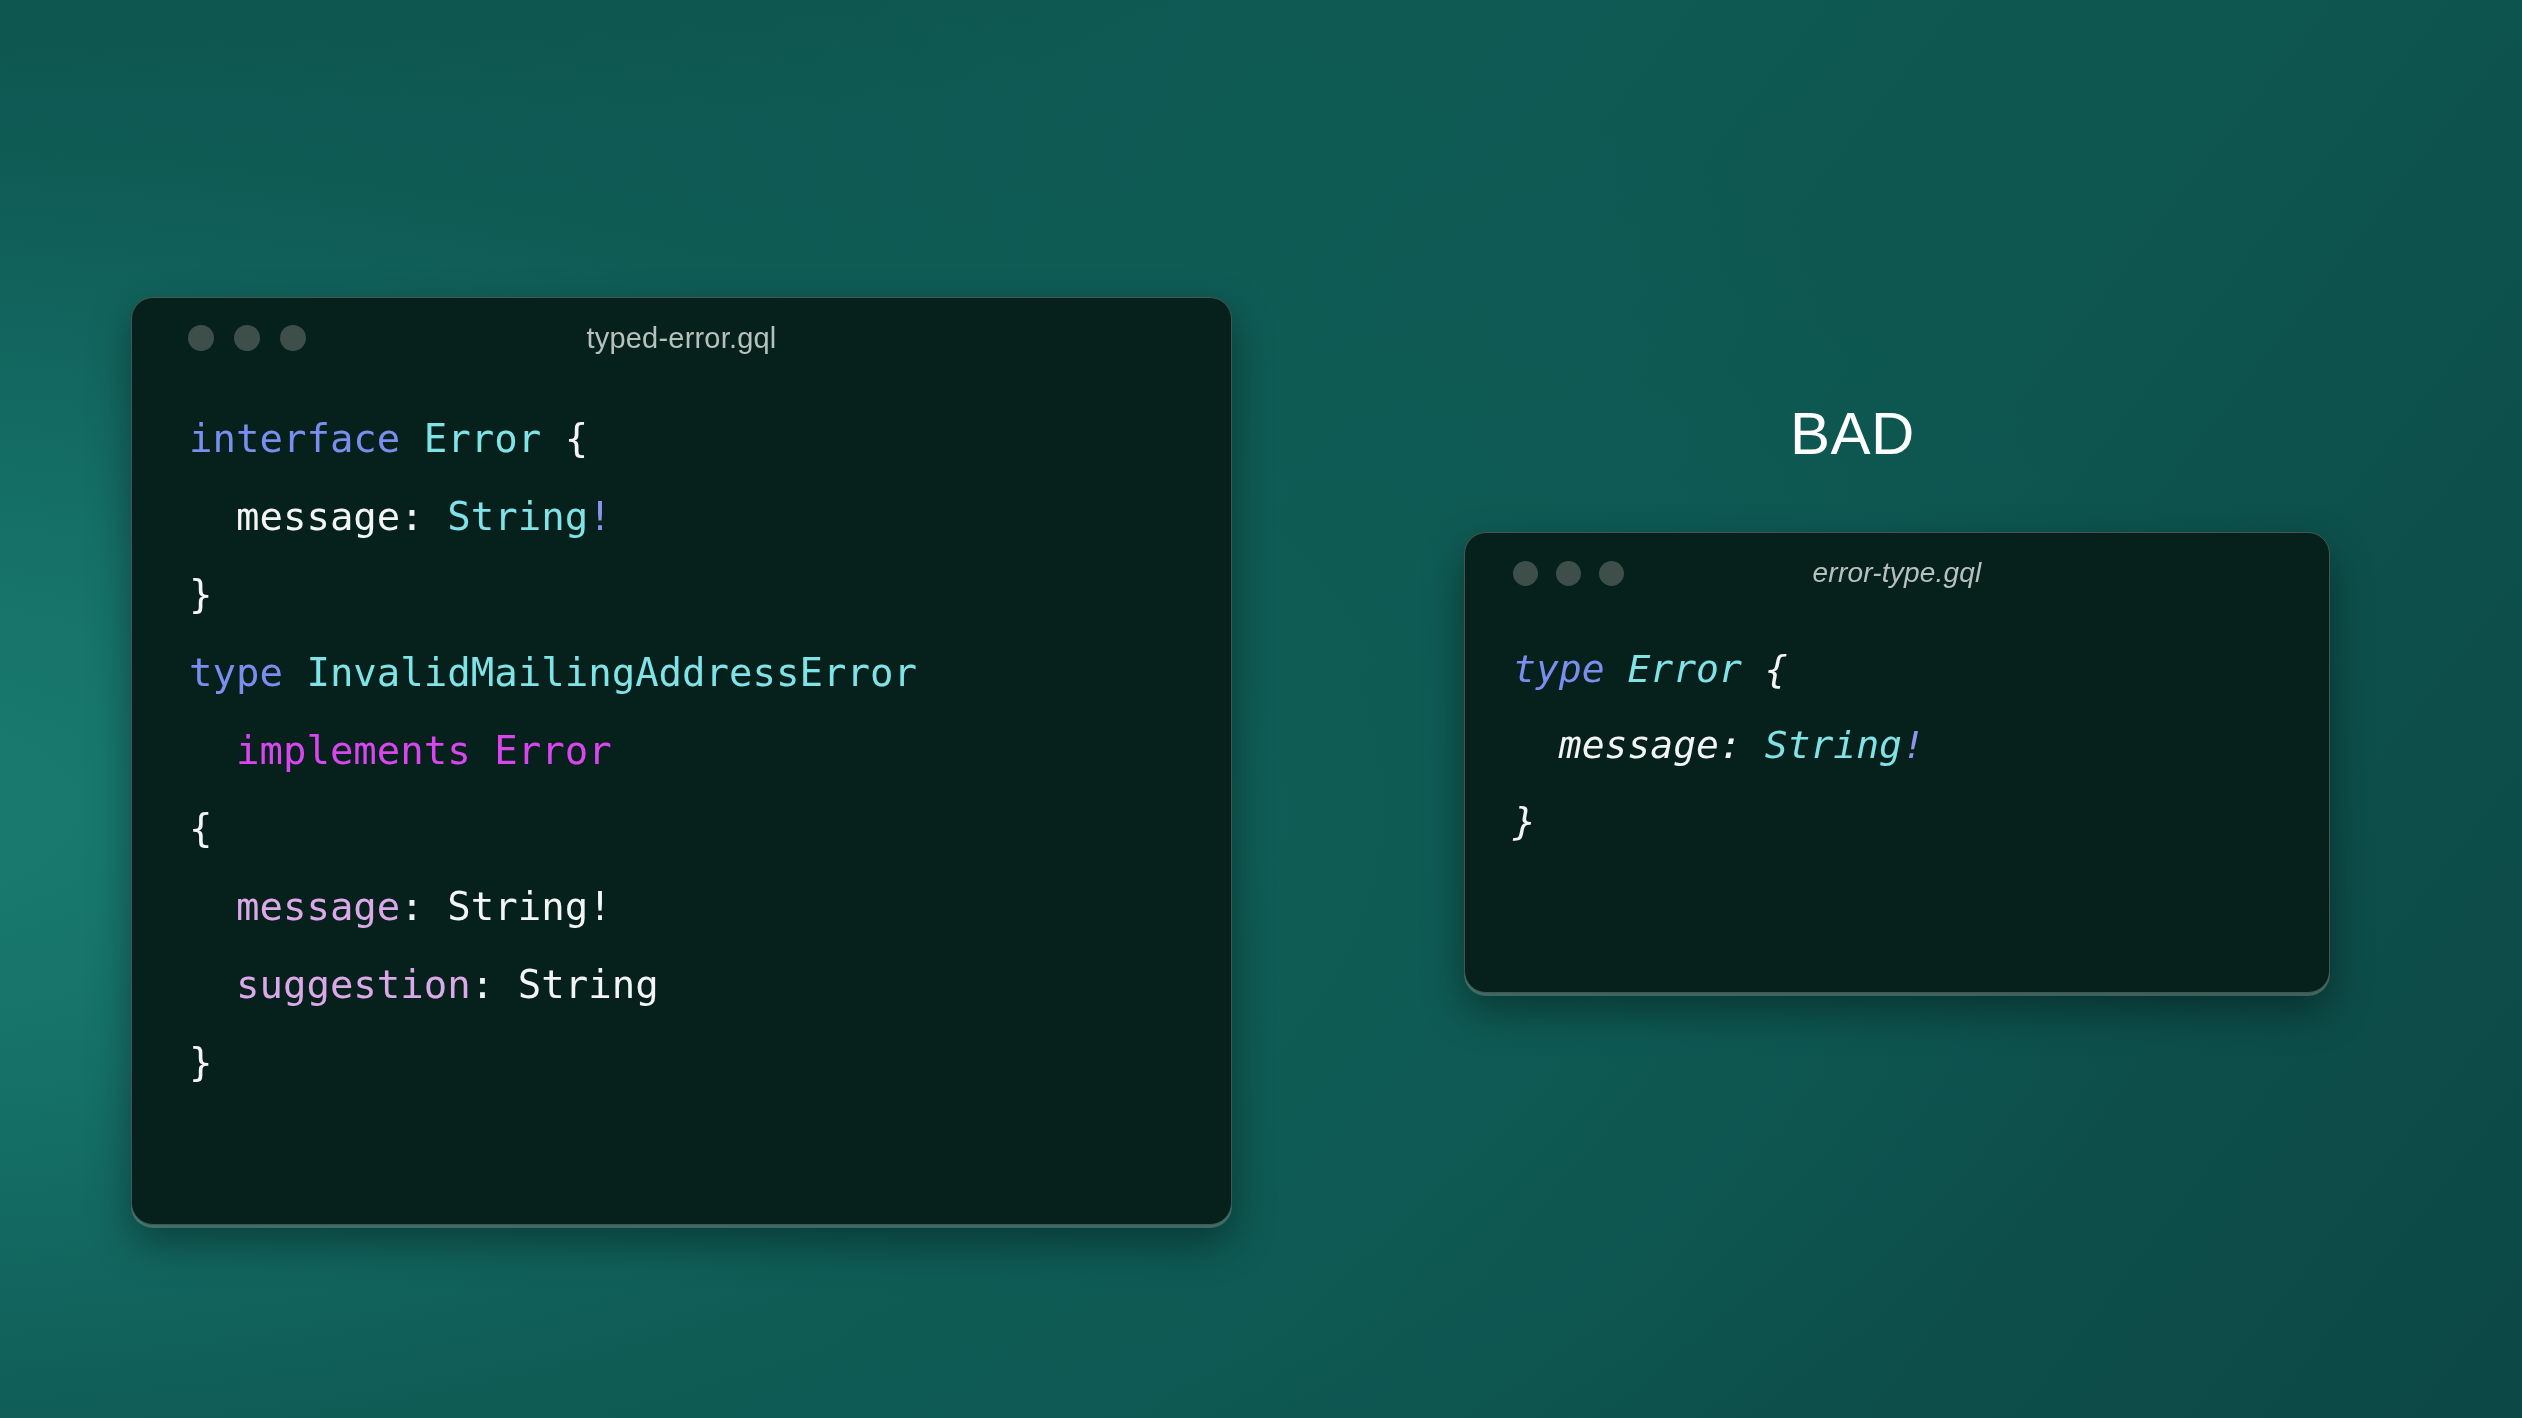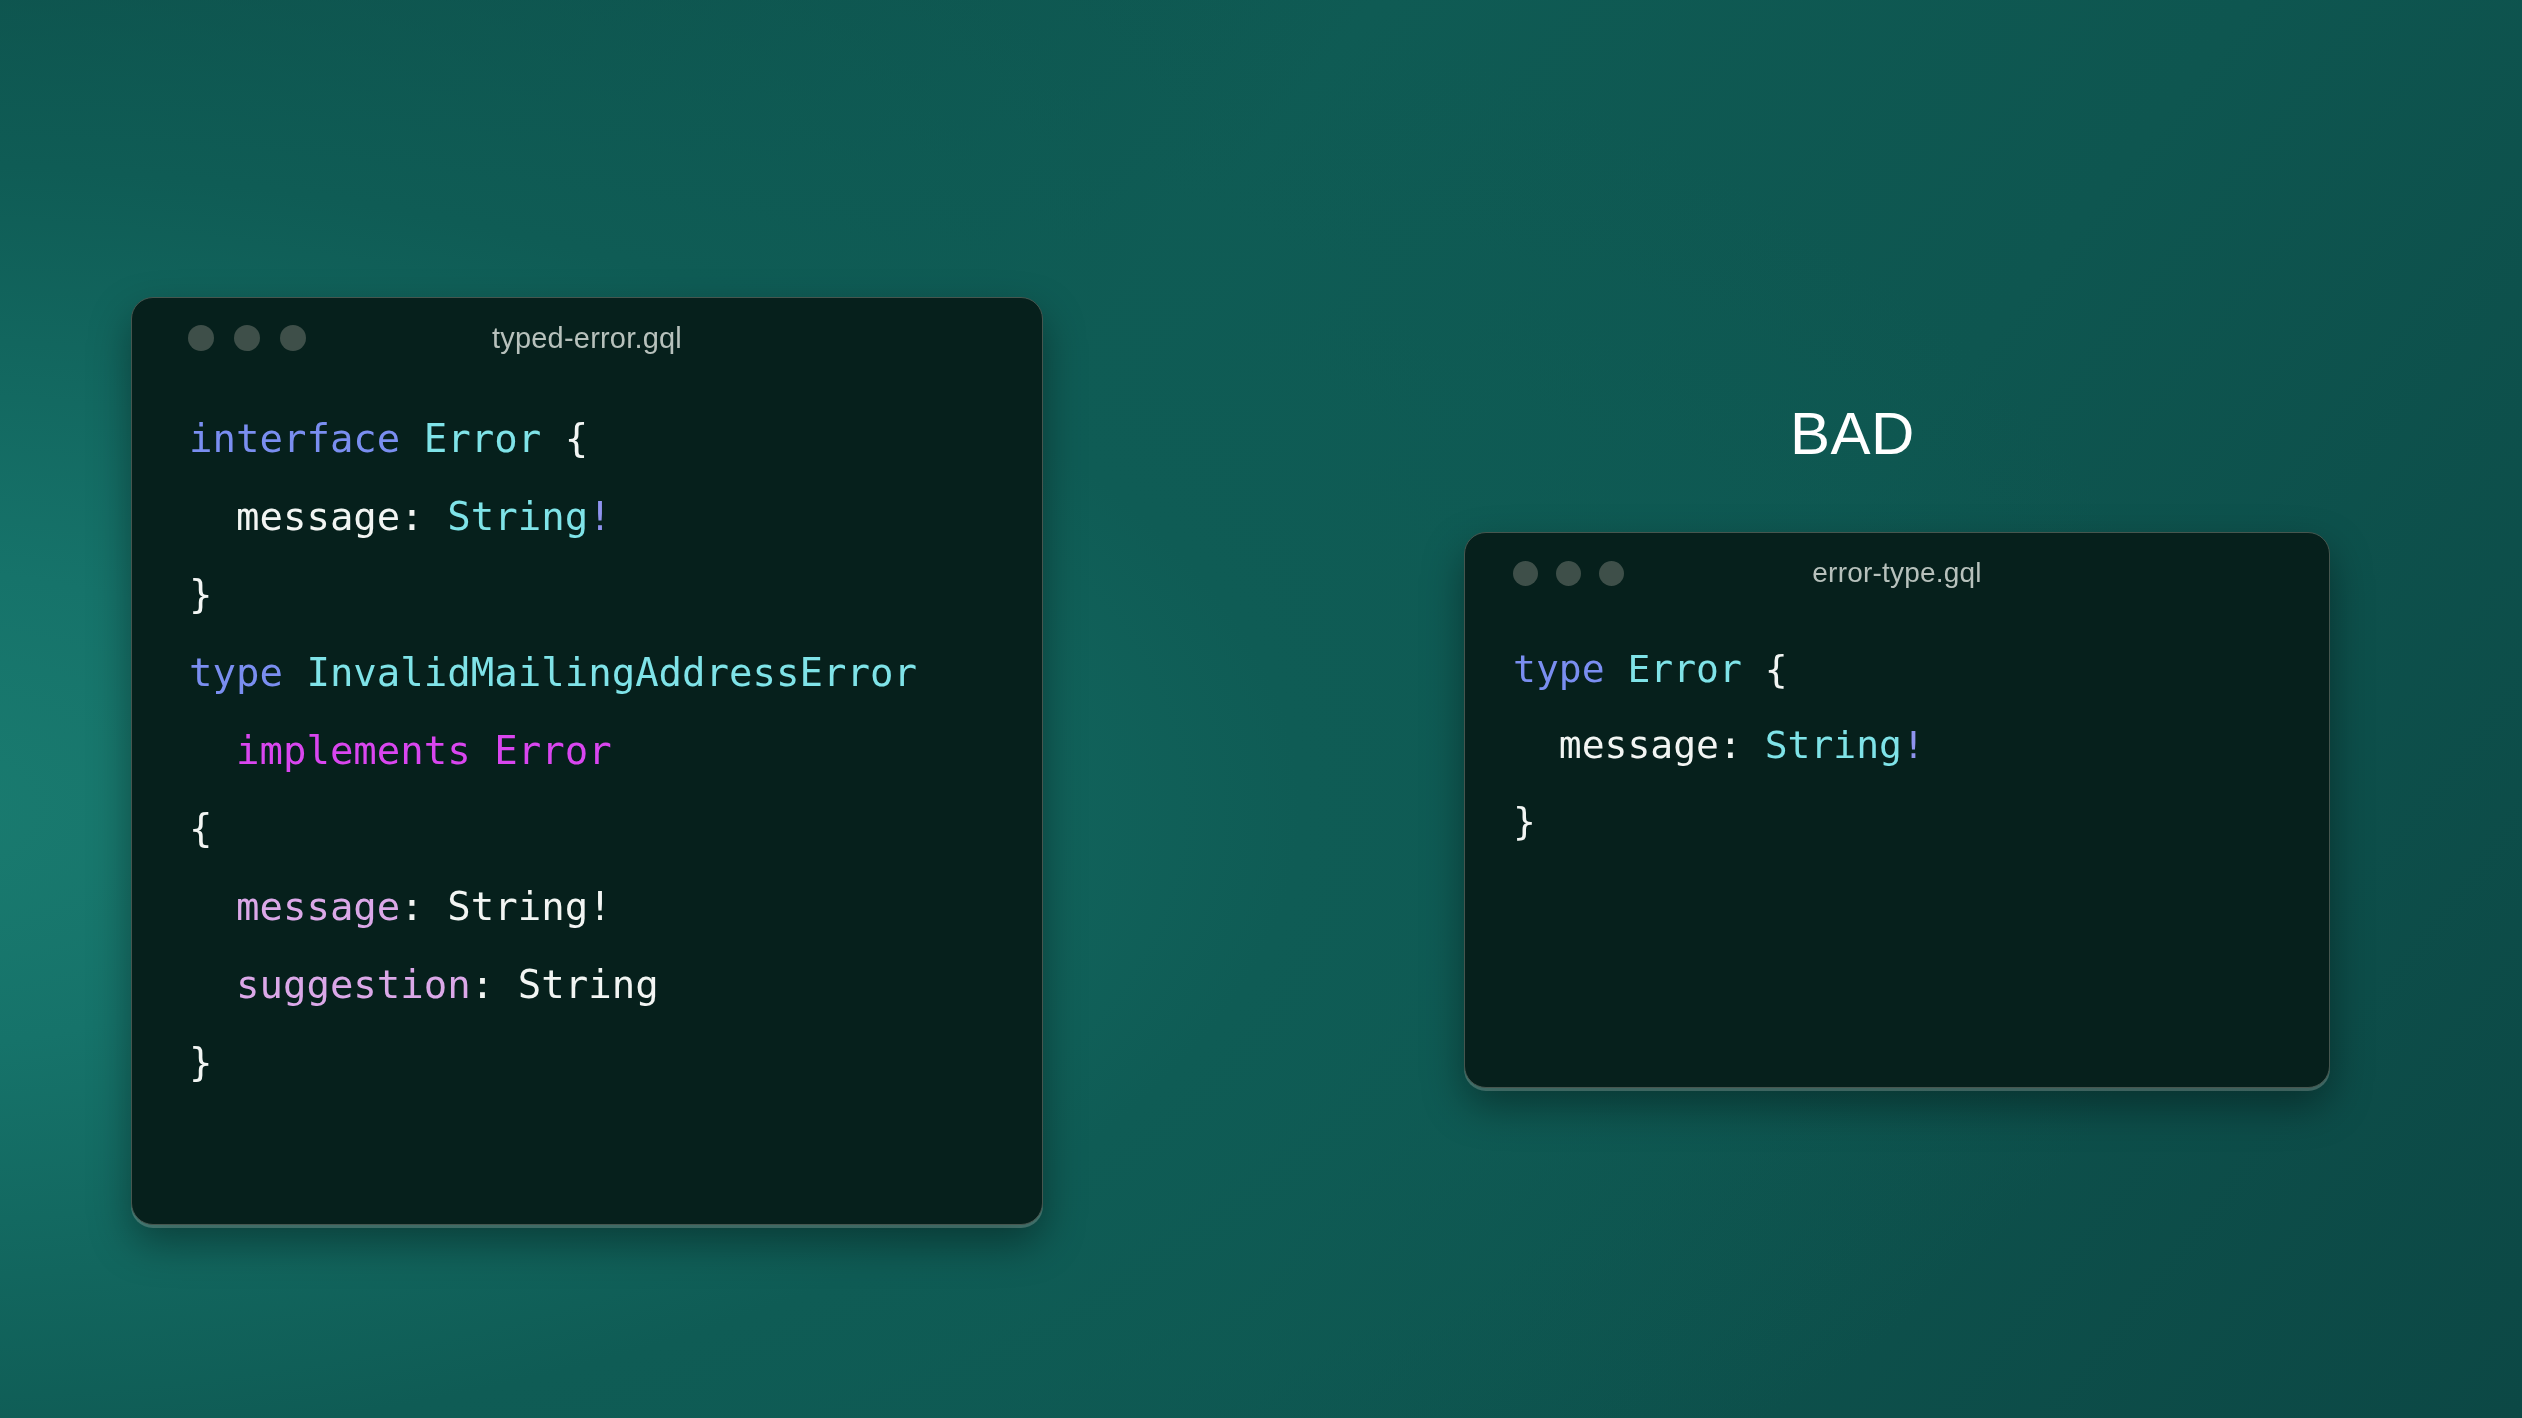--- a/index.html
+++ b/index.html
@@ -45,7 +45,7 @@
       0 18px 42px rgba(0,0,0,0.38);
     overflow: hidden;
   }
-  #card-good { left: 131px; top: 297px; width: 912px; height: 928px; }
+  #card-good { left: 131px; top: 297px; width: 1101px; height: 928px; }
   #card-bad  { left: 1464px; top: 532px; width: 866px; height: 556px; }
 
   .titlebar {

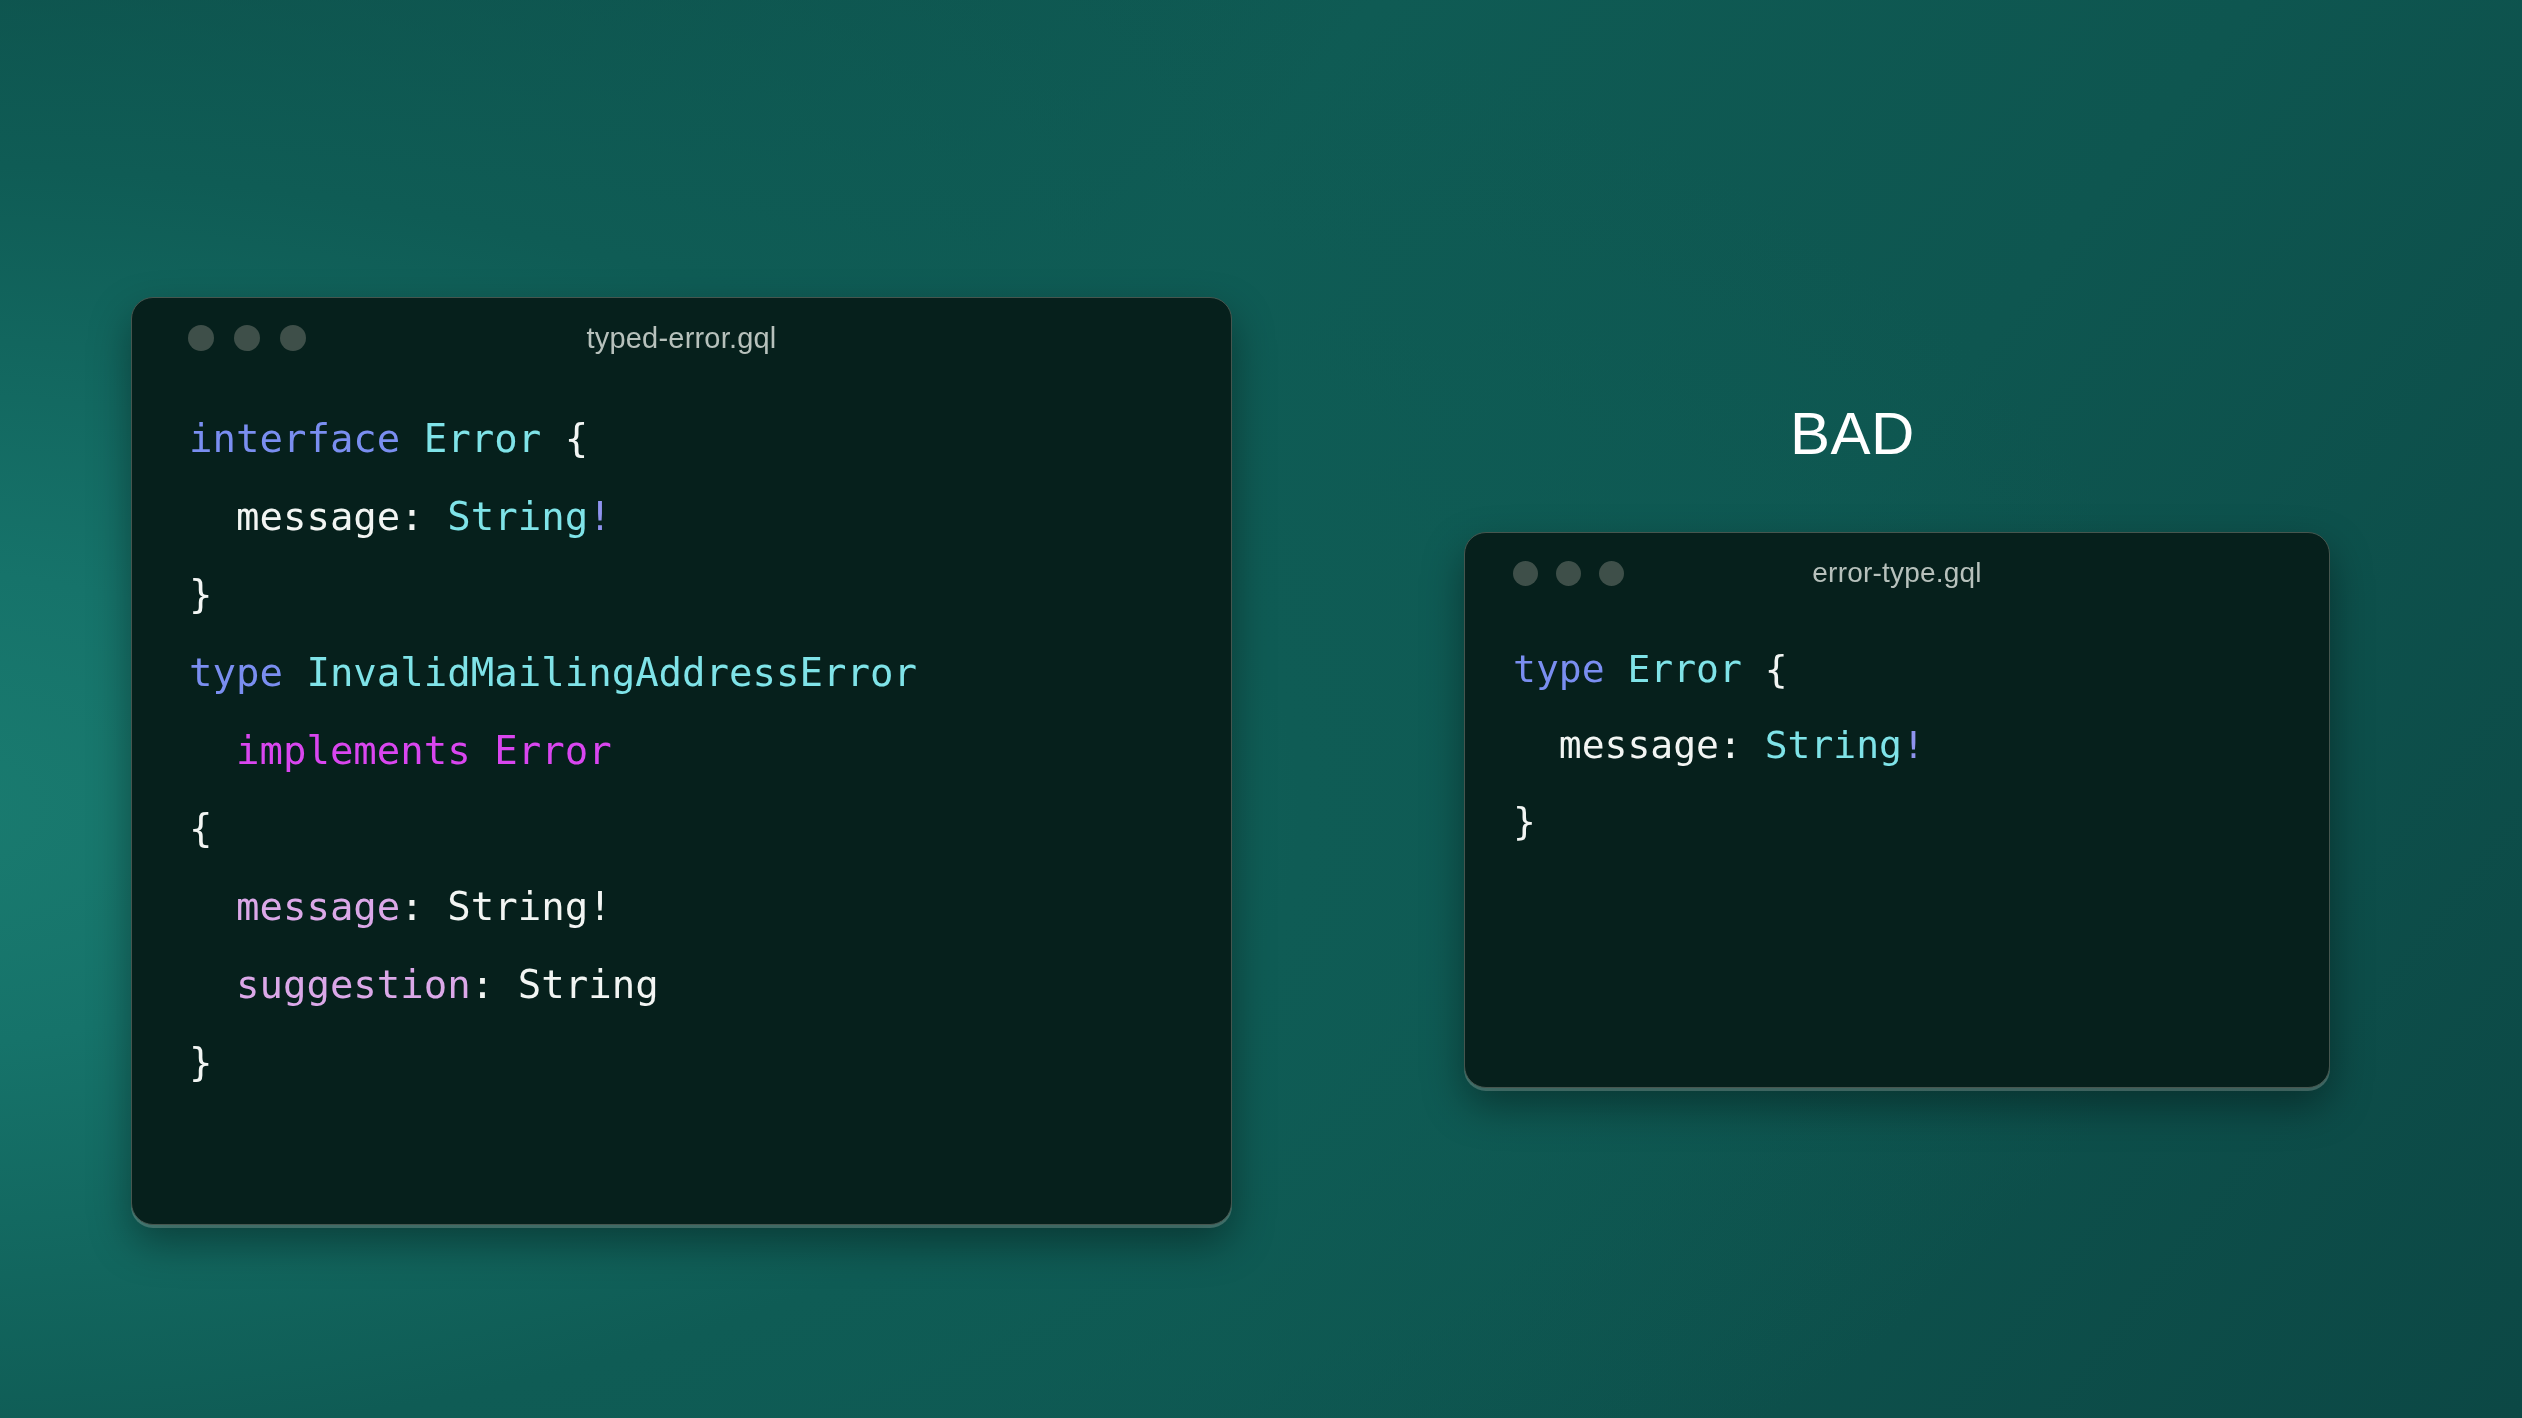--- a/index.html
+++ b/index.html
@@ -46,7 +46,7 @@
     overflow: hidden;
   }
   #card-good { left: 131px; top: 297px; width: 1101px; height: 928px; }
-  #card-bad  { left: 1464px; top: 532px; width: 866px; height: 556px; }
+  #card-bad  { left: 1464px; top: 532px; width: 866px; height: 461px; font-style: italic; }
 
   .titlebar {
     position: relative;

